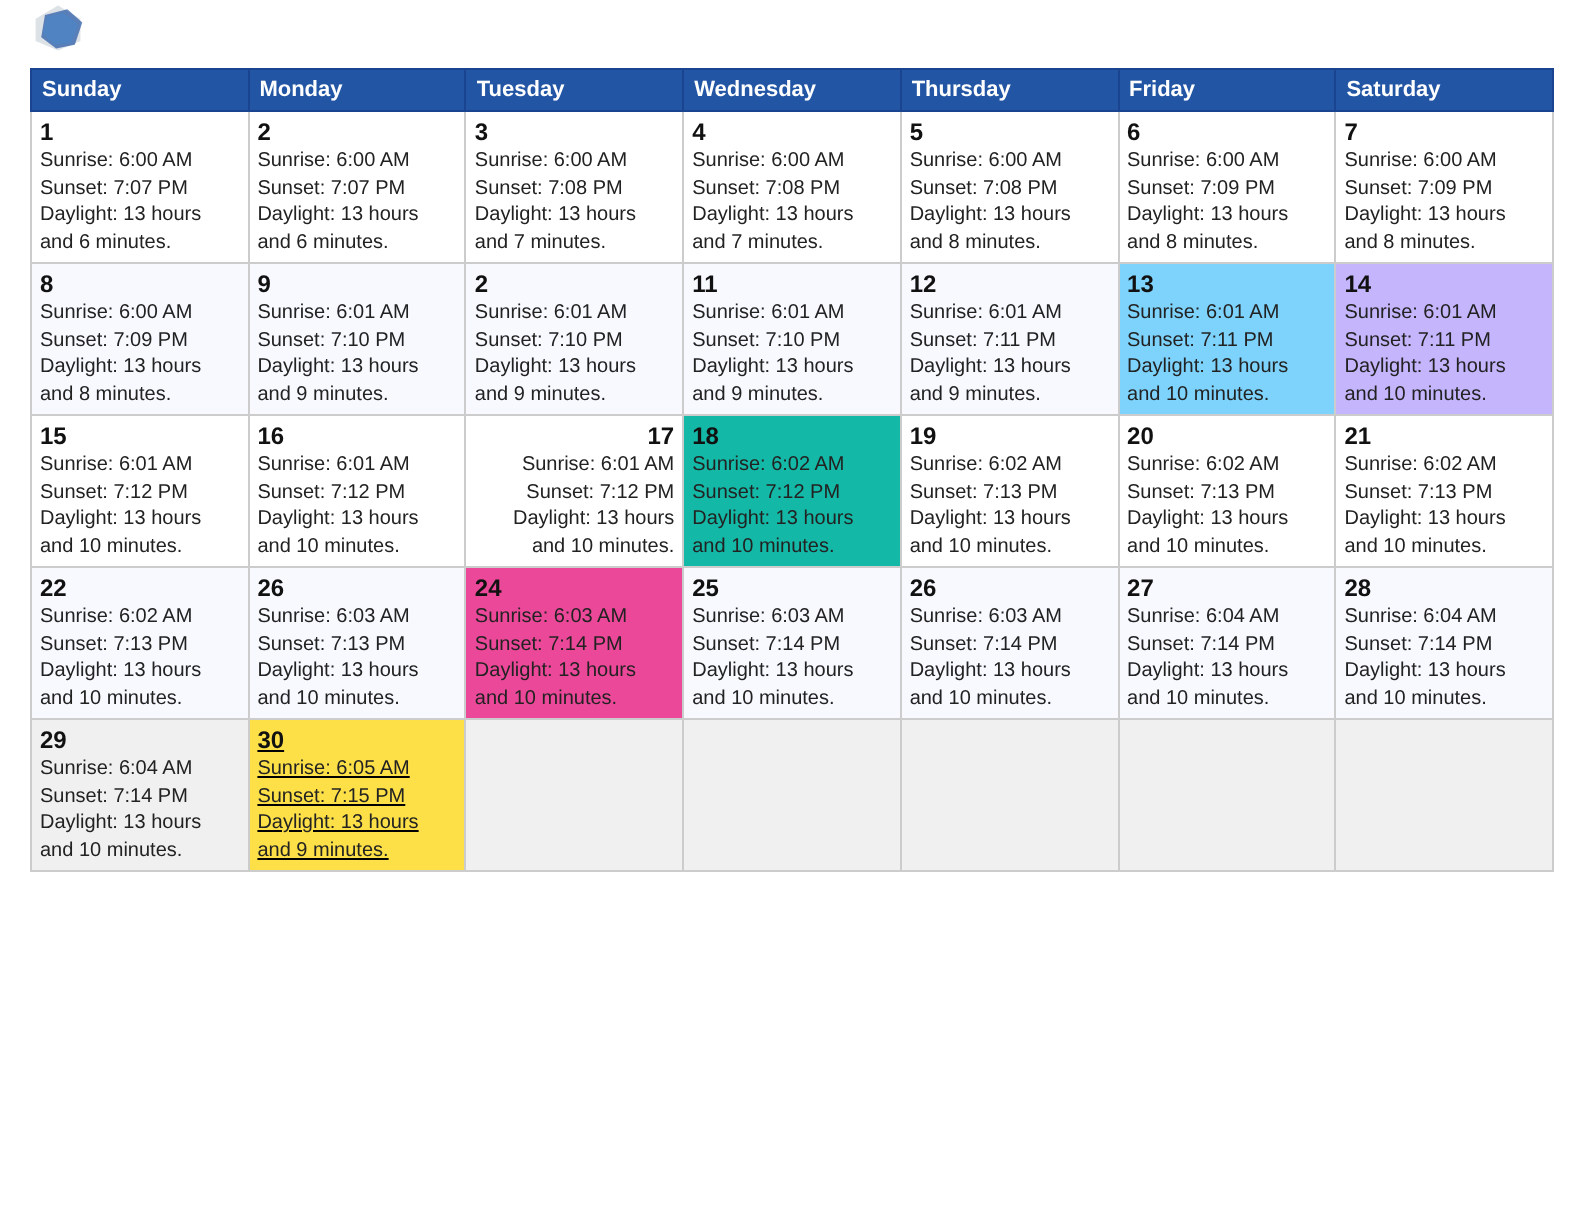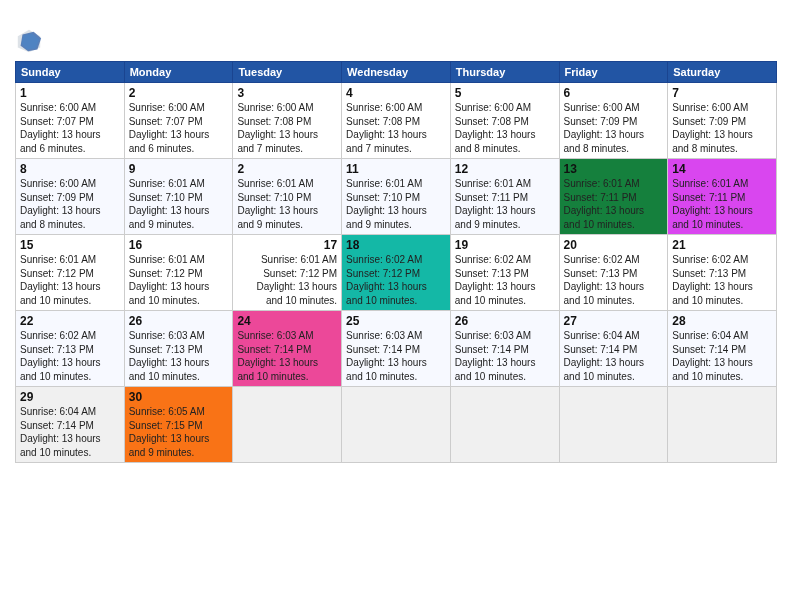--- a/index.html
+++ b/index.html
@@ -13,7 +13,7 @@
     .page {
       width: 792px;
       height: 612px;
-      padding: 27px 15px 10px 15px;
+      padding: 0 15px 10px 15px;
       background: #fff;
     }
     .header {

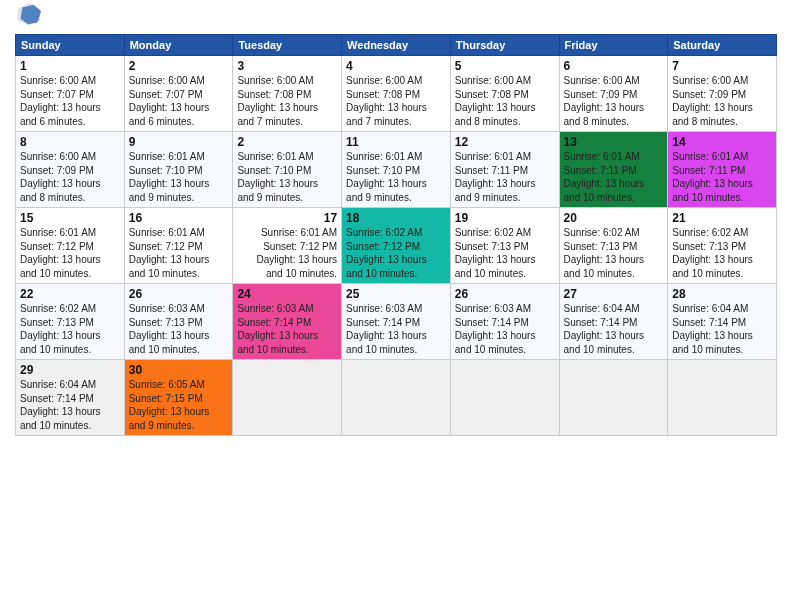--- a/index.html
+++ b/index.html
@@ -177,7 +177,7 @@
             <span class="day-num">12</span>
             <div class="day-info">Sunrise: 6:01 AM<br>Sunset: 7:11 PM<br>Daylight: 13 hours and 9 minutes.</div>
           </td>
-          <td style="background: #15803d;">
+          <td style="background: #7dd3fc;">
             <span class="day-num">13</span>
             <div class="day-info">Sunrise: 6:01 AM<br>Sunset: 7:11 PM<br>Daylight: 13 hours and 10 minutes.</div>
           </td>

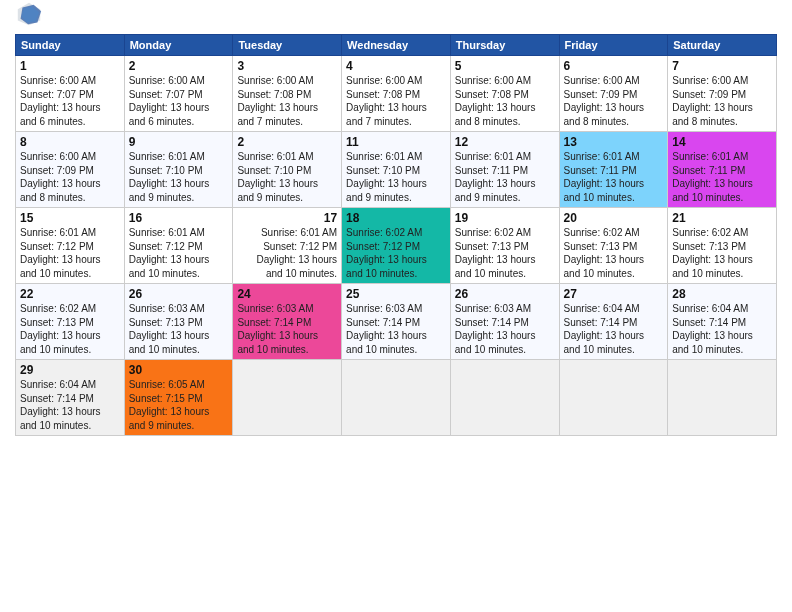--- a/index.html
+++ b/index.html
@@ -181,7 +181,7 @@
             <span class="day-num">13</span>
             <div class="day-info">Sunrise: 6:01 AM<br>Sunset: 7:11 PM<br>Daylight: 13 hours and 10 minutes.</div>
           </td>
-          <td style="background: #d946ef;">
+          <td style="background: #c4b5fd;">
             <span class="day-num">14</span>
             <div class="day-info">Sunrise: 6:01 AM<br>Sunset: 7:11 PM<br>Daylight: 13 hours and 10 minutes.</div>
           </td>

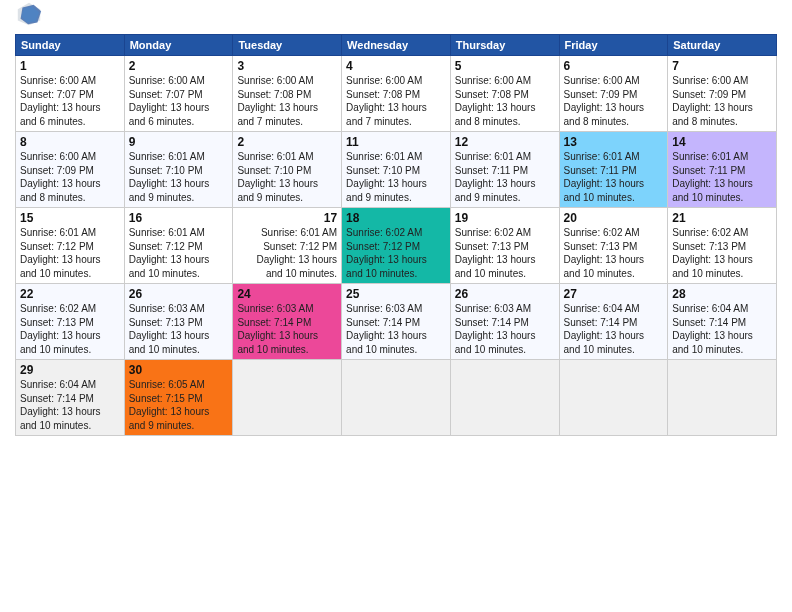--- a/index.html
+++ b/index.html
@@ -251,7 +251,7 @@
             <span class="day-num">29</span>
             <div class="day-info">Sunrise: 6:04 AM<br>Sunset: 7:14 PM<br>Daylight: 13 hours and 10 minutes.</div>
           </td>
-          <td style="background: #f97316;">
+          <td style="background: #fde047; text-decoration: underline;">
             <span class="day-num">30</span>
             <div class="day-info">Sunrise: 6:05 AM<br>Sunset: 7:15 PM<br>Daylight: 13 hours and 9 minutes.</div>
           </td>

